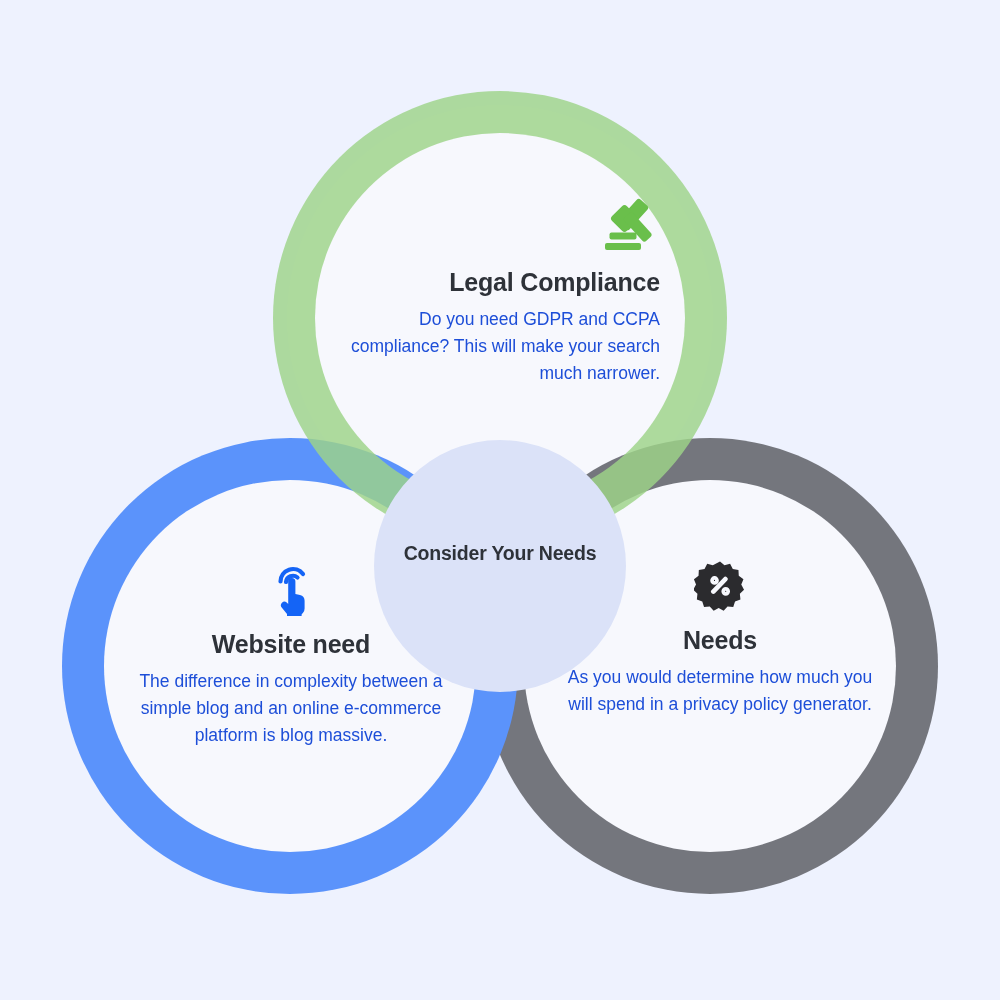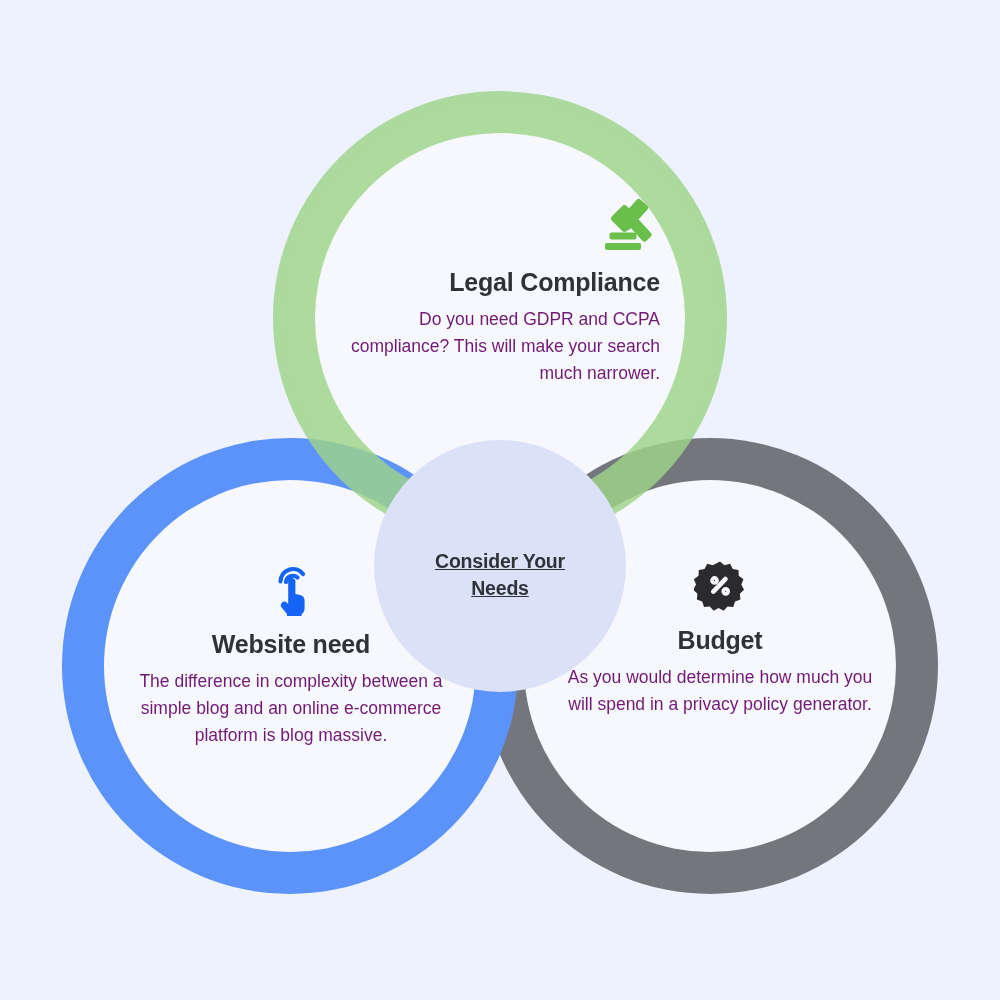--- a/index.html
+++ b/index.html
@@ -45,7 +45,7 @@
   }
   .node-desc {
     font-size: 17.5px;
-    color: #701a75;
+    color: #1d4ed8;
     line-height: 1.55;
     margin: 0;
   }

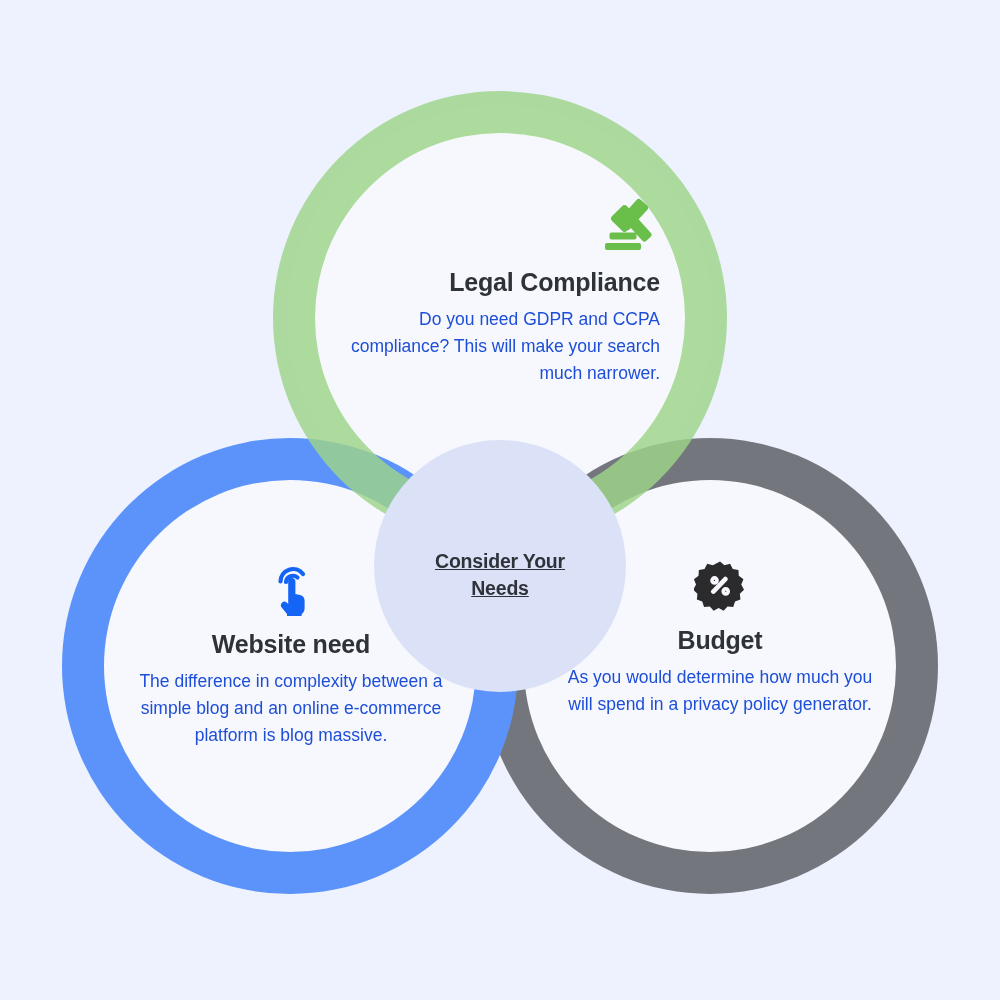--- a/index.html
+++ b/index.html
@@ -74,9 +74,8 @@
   #node-center .node-title {
     font-size: 19.5px;
     line-height: 1.38;
-    margin: 8px;
+    margin: 0;
     color: #2e3239;
-    text-decoration: underline;
   }
   .ico-wrap {
     display: inline-block;

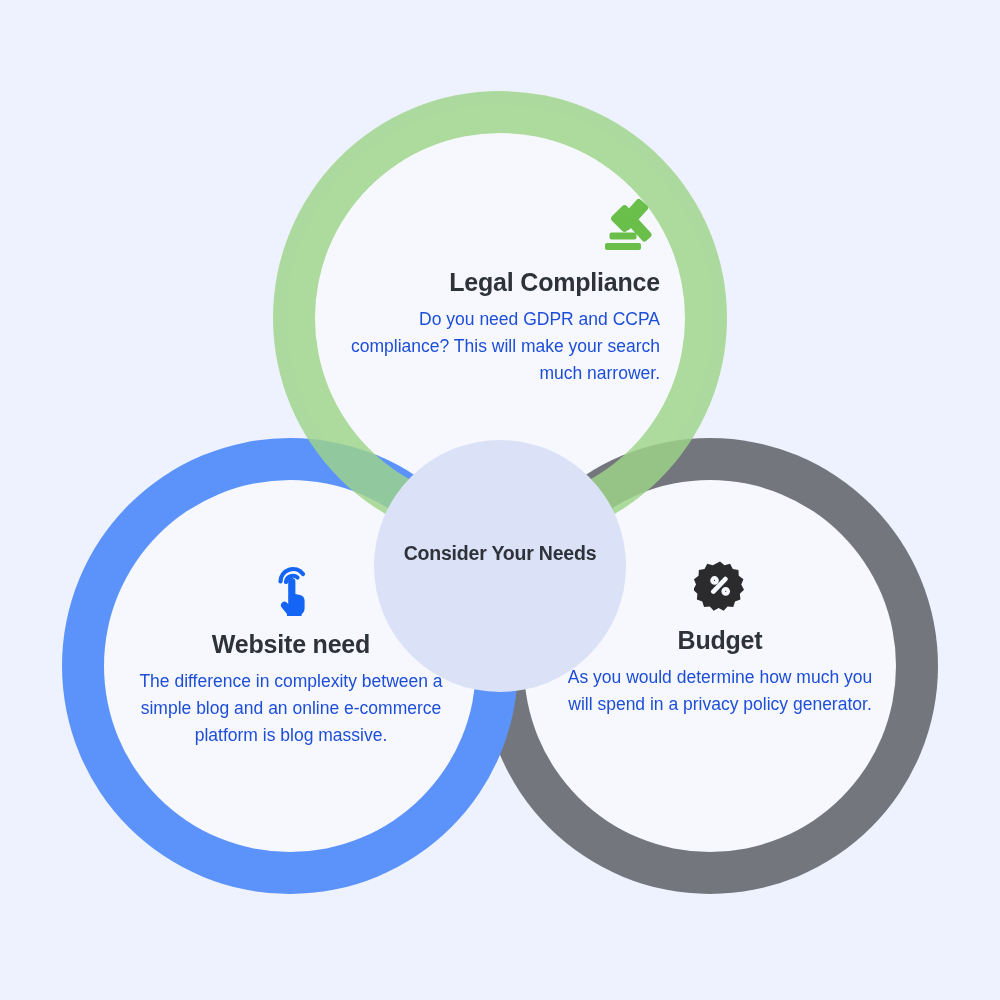--- a/index.html
+++ b/index.html
@@ -193,7 +193,7 @@
         "></path>
       </svg>
     </span>
-    <div class="node-title">Budget</div>
+    <div class="node-title">Needs</div>
     <div class="node-desc">As you would determine how much you will spend in a privacy policy generator.</div>
   </div>
 

